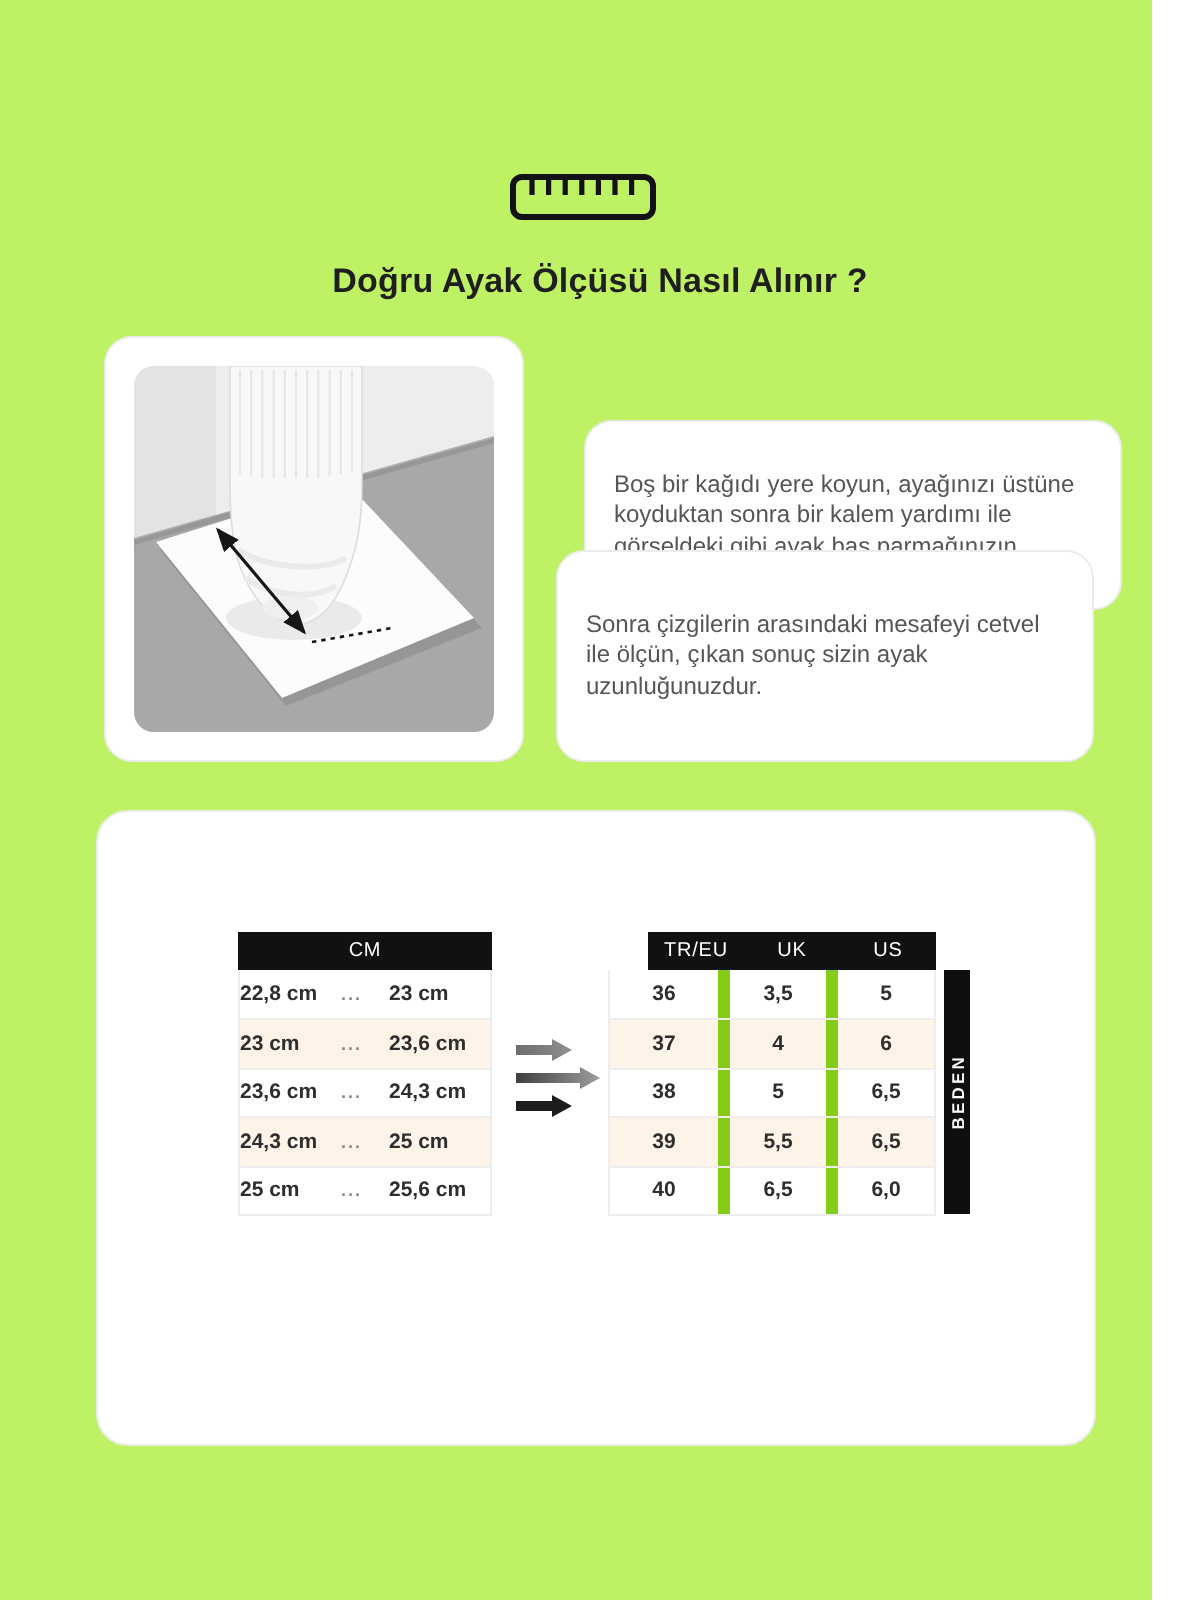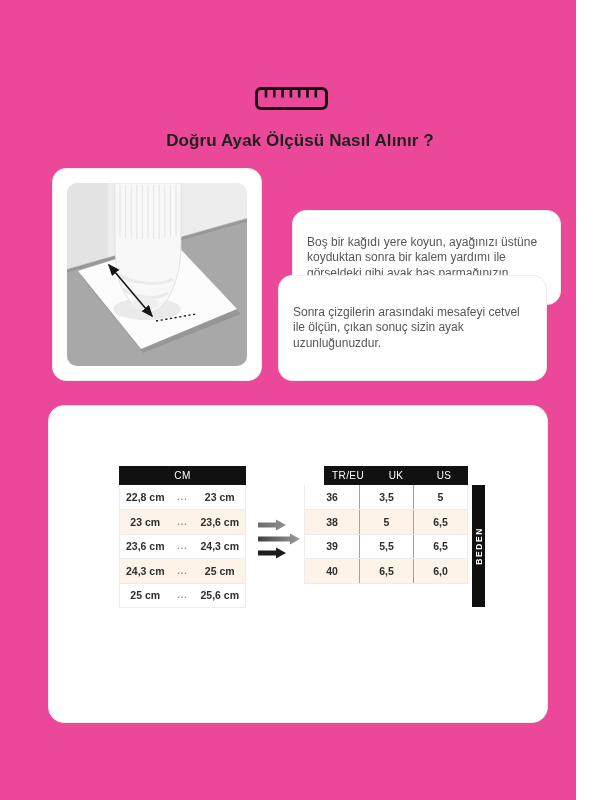--- a/index.html
+++ b/index.html
@@ -5,7 +5,7 @@
   * { margin:0; padding:0; box-sizing:border-box; }
   html,body { background:#ffffff; }
   body { width:600px; height:800px; font-family:"Liberation Sans","DejaVu Sans",sans-serif; }
-  .page { position:relative; width:576px; height:800px; background:#ec4899; overflow:hidden; }
+  .page { position:relative; width:576px; height:800px; background:#bef264; overflow:hidden; }
   .abs { position:absolute; }
 
   

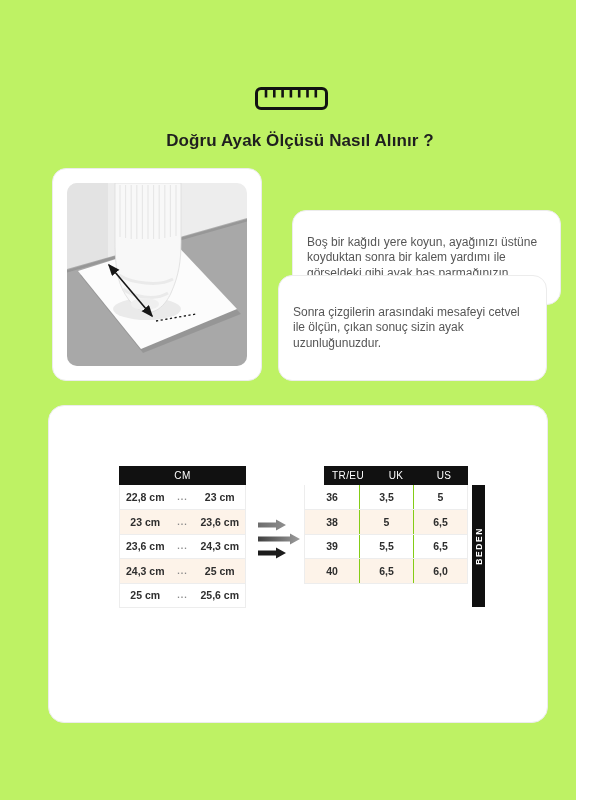--- a/index.html
+++ b/index.html
@@ -31,7 +31,7 @@
   .tbl-head { background:#111111; color:#ffffff; height:19px; line-height:19px;
               font-size:10px; font-weight:400; text-align:center; letter-spacing:.4px; }
   .tbl-body { border:1px solid #ededed; border-top:none; background:#fff; }
-  .trow { height:24.4px; display:grid; align-items:center; text-align:center;
+  .trow { height:24.4px; display:grid; align-items:center; text-align:left;
           font-size:10.5px; font-weight:600; color:#2e2e2e; }
   .trow + .trow { border-top:1px solid #ededed; }
   .tbl-body .trow:nth-child(2), .tbl-body .trow:nth-child(4) { background:#fdf3e9; }

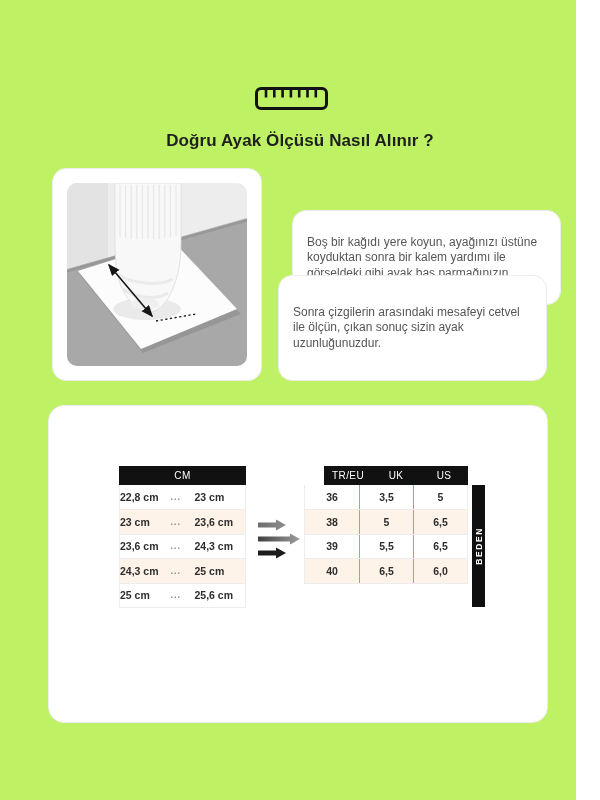--- a/index.html
+++ b/index.html
@@ -43,7 +43,7 @@
   .size-tbl { left:255px; top:60px; width:164px; }
   .size-head { display:grid; grid-template-columns:1fr 1fr 1fr;margin-left:20px; }
   .size-row { grid-template-columns:1fr 1fr 1fr; }
-  .size-row span + span { border-left:1px solid #84cc16; align-self:stretch;
+  .size-row span + span { border-left:6px solid #84cc16; align-self:stretch;
                           display:flex; align-items:center; justify-content:center; }
   .size-row span { height:100%; display:flex; align-items:center; justify-content:center; }
 

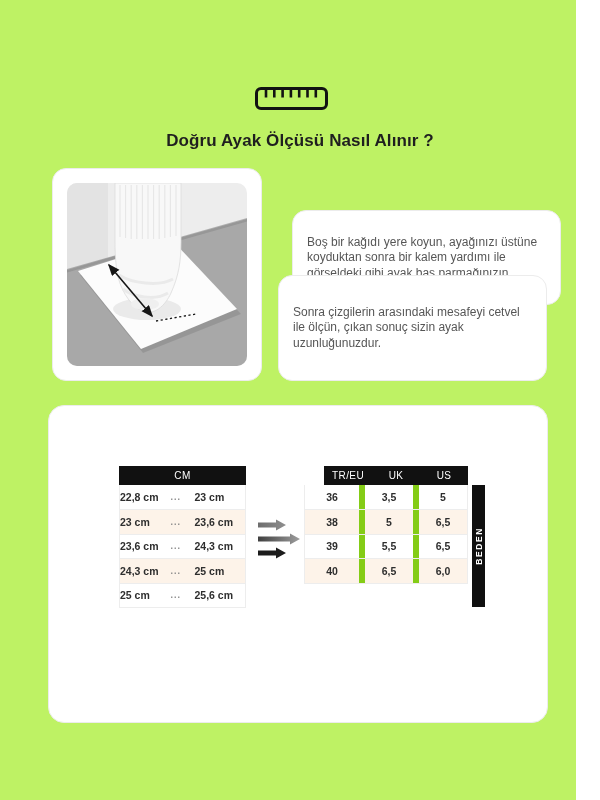--- a/index.html
+++ b/index.html
@@ -191,6 +191,11 @@
           <span>5</span>
         </div>
         <div class="trow size-row">
+          <span>37</span>
+          <span>4</span>
+          <span>6</span>
+        </div>
+        <div class="trow size-row">
           <span>38</span>
           <span>5</span>
           <span>6,5</span>

